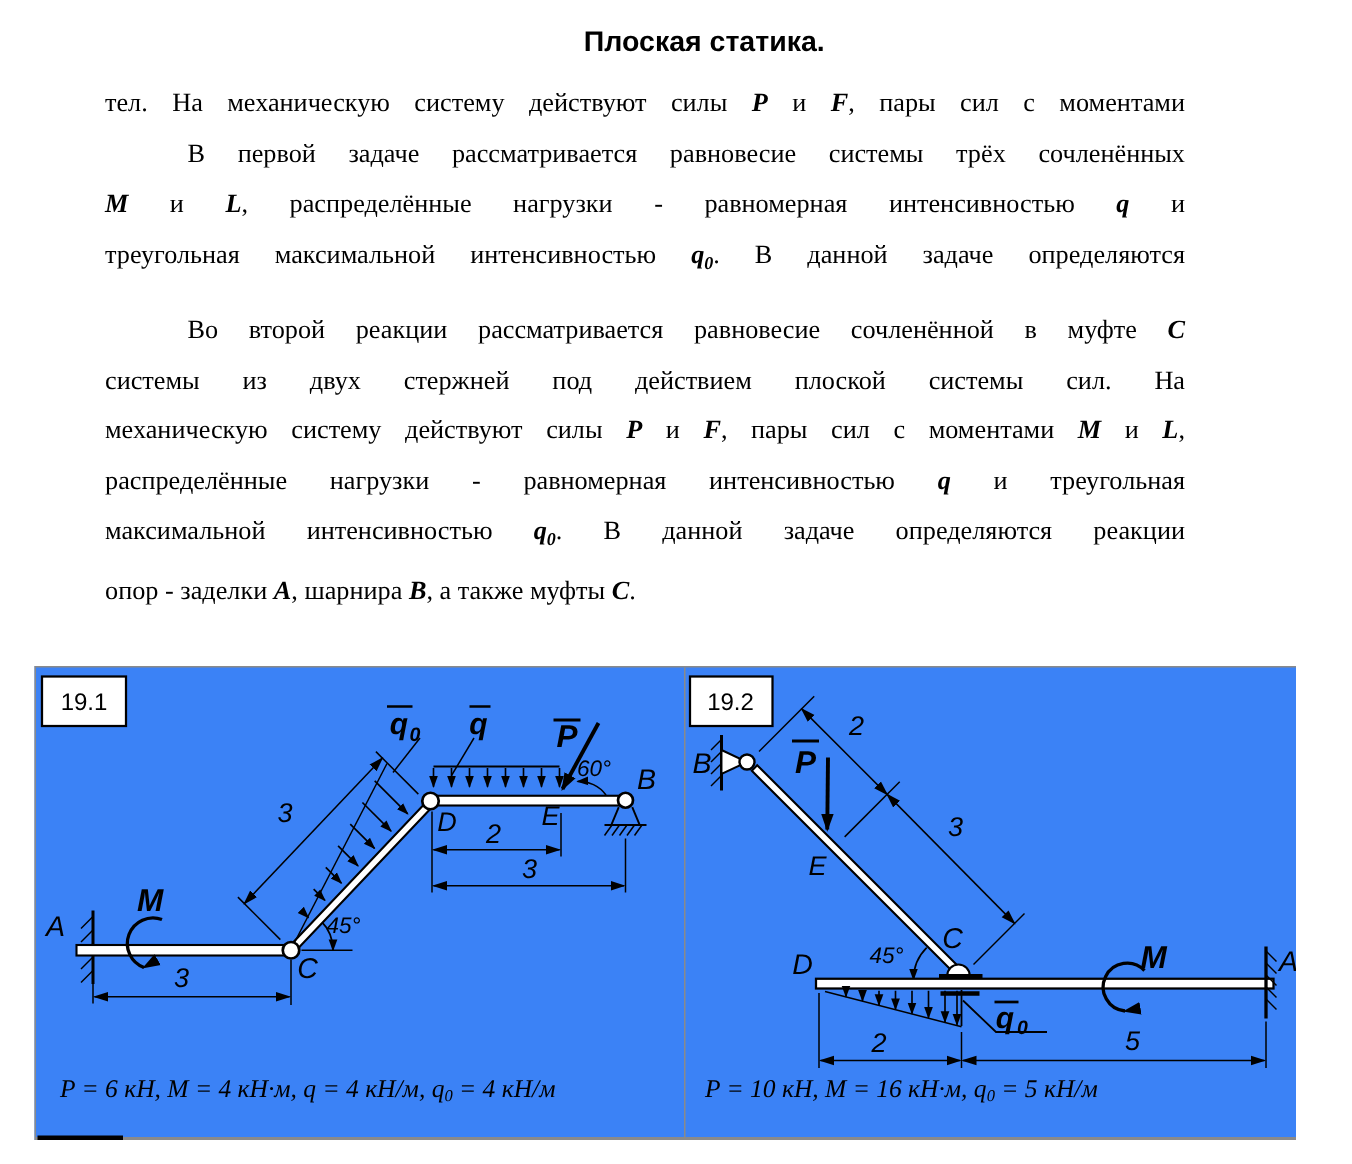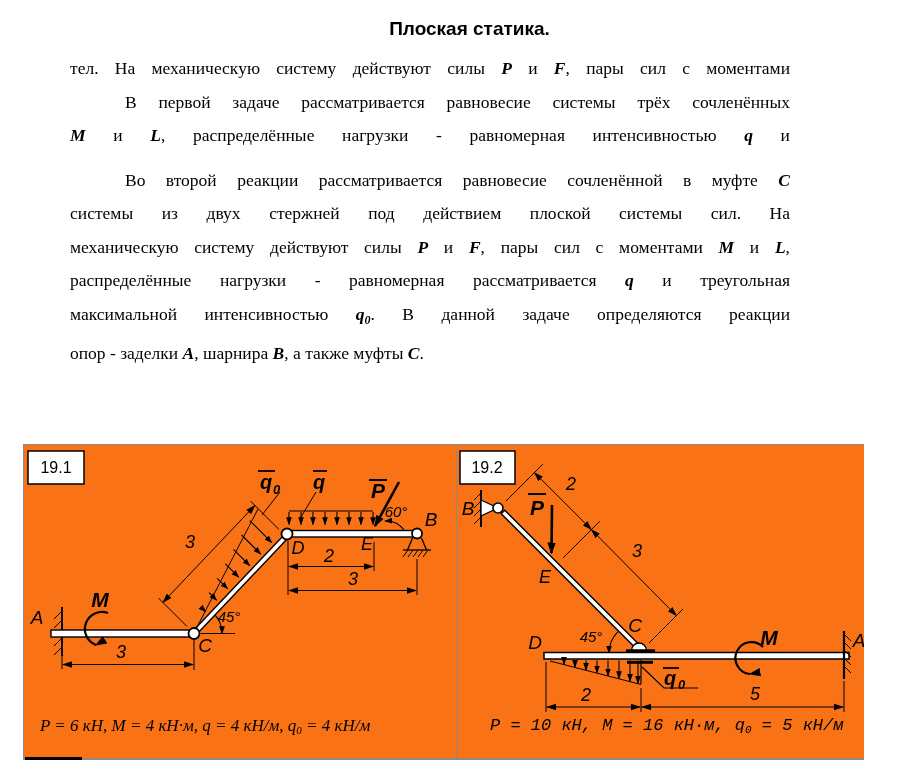--- a/index.html
+++ b/index.html
@@ -43,6 +43,7 @@
         <div class="line just"><span>тел. На механическую систему действуют силы </span><span class="bi">P</span><span> и </span><span class="bi">F</span><span>, пары сил с моментами</span></div>
         <div class="line just ind"><span>В первой задаче рассматривается равновесие системы трёх сочленённых</span></div>
         <div class="line just"><span class="bi">M</span><span> и </span><span class="bi">L</span><span>, распределённые нагрузки - равномерная интенсивностью </span><span class="bi">q</span><span> и</span></div>
+        <div class="line just"><span>треугольная максимальной интенсивностью </span><span class="bi">q</span><span class="bisub">0</span><span>. В данной задаче определяются</span></div>
       </div>
     <div class="para para2">
         <div class="line just ind"><span>Во второй реакции рассматривается равновесие сочленённой в муфте </span><span class="bi">C</span></div>

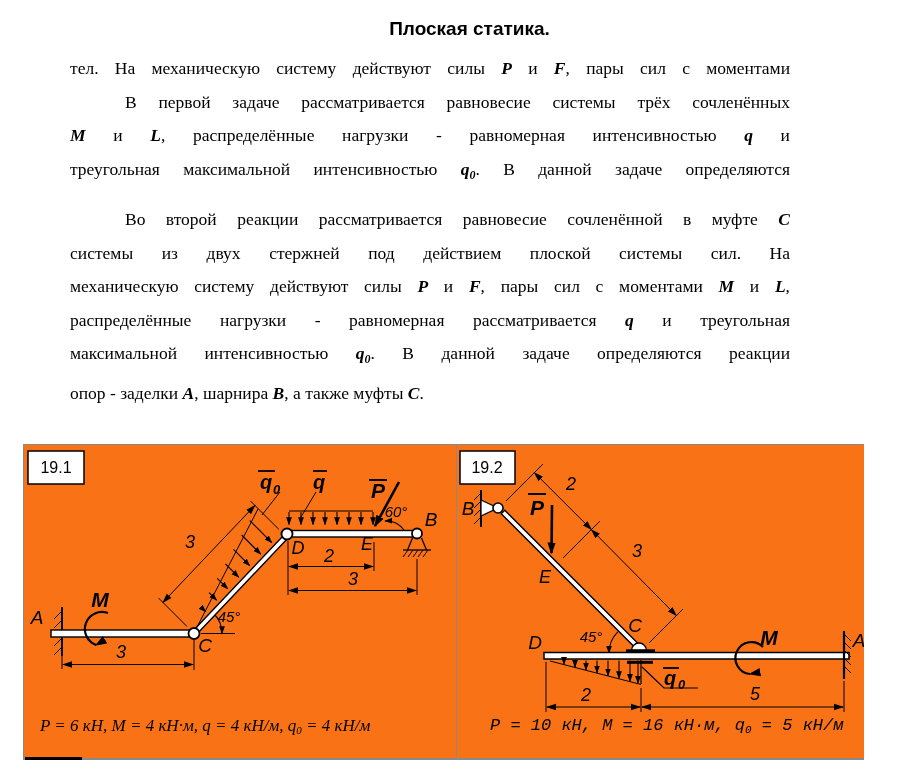--- a/index.html
+++ b/index.html
@@ -49,7 +49,7 @@
         <div class="line just ind"><span>Во второй реакции рассматривается равновесие сочленённой в муфте </span><span class="bi">C</span></div>
         <div class="line just"><span>системы из двух стержней под действием плоской системы сил. На</span></div>
         <div class="line just"><span>механическую систему действуют силы </span><span class="bi">P</span><span> и </span><span class="bi">F</span><span>, пары сил с моментами </span><span class="bi">M</span><span> и </span><span class="bi">L</span><span>,</span></div>
-        <div class="line just"><span>распределённые нагрузки - равномерная рассматривается </span><span class="bi">q</span><span> и треугольная</span></div>
+        <div class="line just"><span>распределённые нагрузки - равномерная интенсивностью </span><span class="bi">q</span><span> и треугольная</span></div>
         <div class="line just"><span>максимальной интенсивностью </span><span class="bi">q</span><span class="bisub">0</span><span>. В данной задаче определяются реакции</span></div>
         <div class="line"><span>опор - заделки </span><span class="bi">A</span><span>, шарнира </span><span class="bi">B</span><span>, а также муфты </span><span class="bi">C</span><span>.</span></div>
       </div>

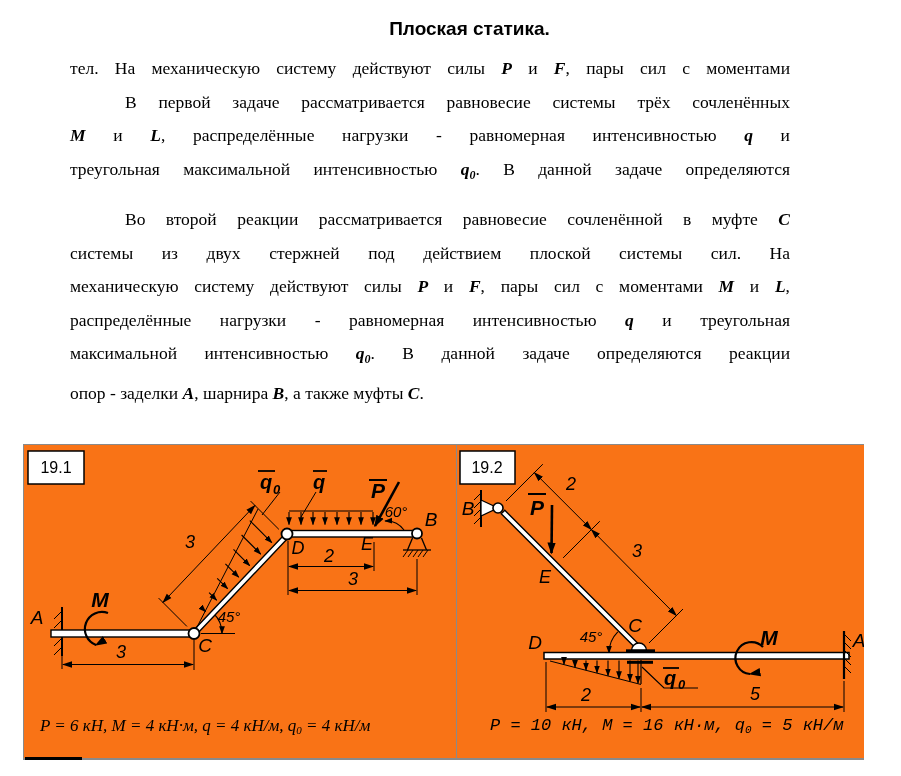--- a/index.html
+++ b/index.html
@@ -15,7 +15,7 @@
   .bisub{font-weight:bold;font-style:italic;font-size:12px;vertical-align:-4px;}
   .sub{font-size:11px;vertical-align:-3px;}
   .figure-table{position:absolute;left:23px;top:444px;width:855px;height:313px;
-        border:1px solid #8a8a8a;border-bottom-width:2px;background:#f97316;}
+        border:1px solid #8a8a8a;border-bottom-width:2px;background:#3b82f6;}
   .divider{position:absolute;left:432px;top:0;bottom:0;width:1px;background:#8a8a8a;}
   .black-seg{position:absolute;left:1px;bottom:-2px;width:57px;height:3px;background:#000;}
   .figsvg{position:absolute;top:0;}

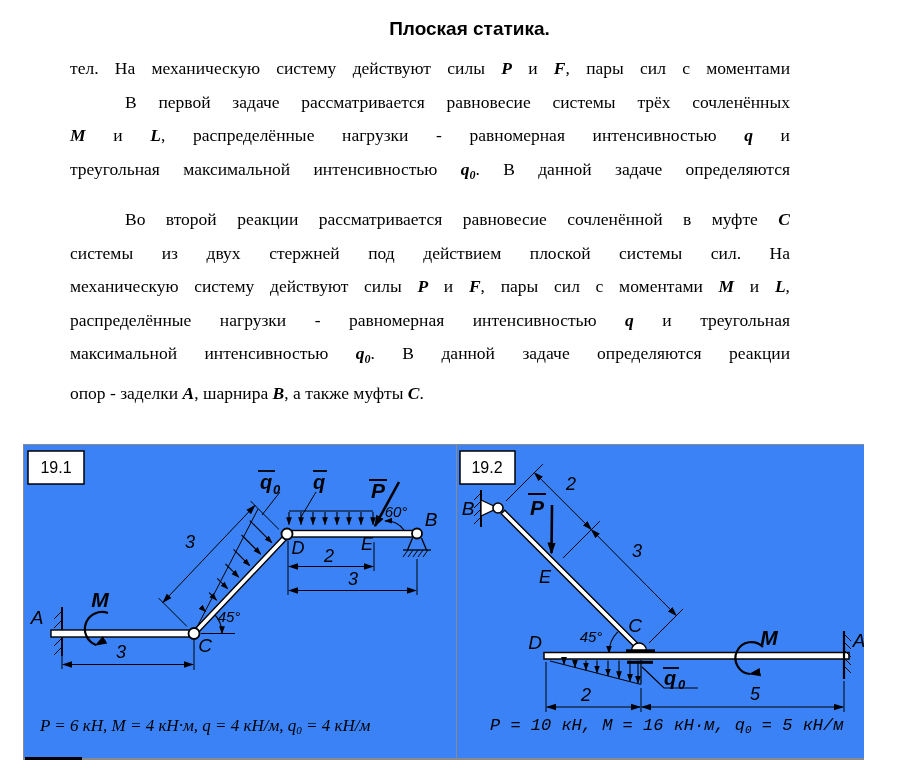--- a/index.html
+++ b/index.html
@@ -21,7 +21,7 @@
   .figsvg{position:absolute;top:0;}
   .params{position:absolute;top:271px;font-style:italic;font-size:17px;font-family:"Liberation Serif", serif;}
   .params1{left:16px;}
-  .params2{left:466px;font-family:Liberation Mono, monospace;}
+  .params2{left:446px;}
   svg text{font-family:"Liberation Sans", sans-serif;fill:#000;}
   .lbl{font-style:italic;font-size:19px;}
   .dim{font-style:italic;font-size:18px;}

